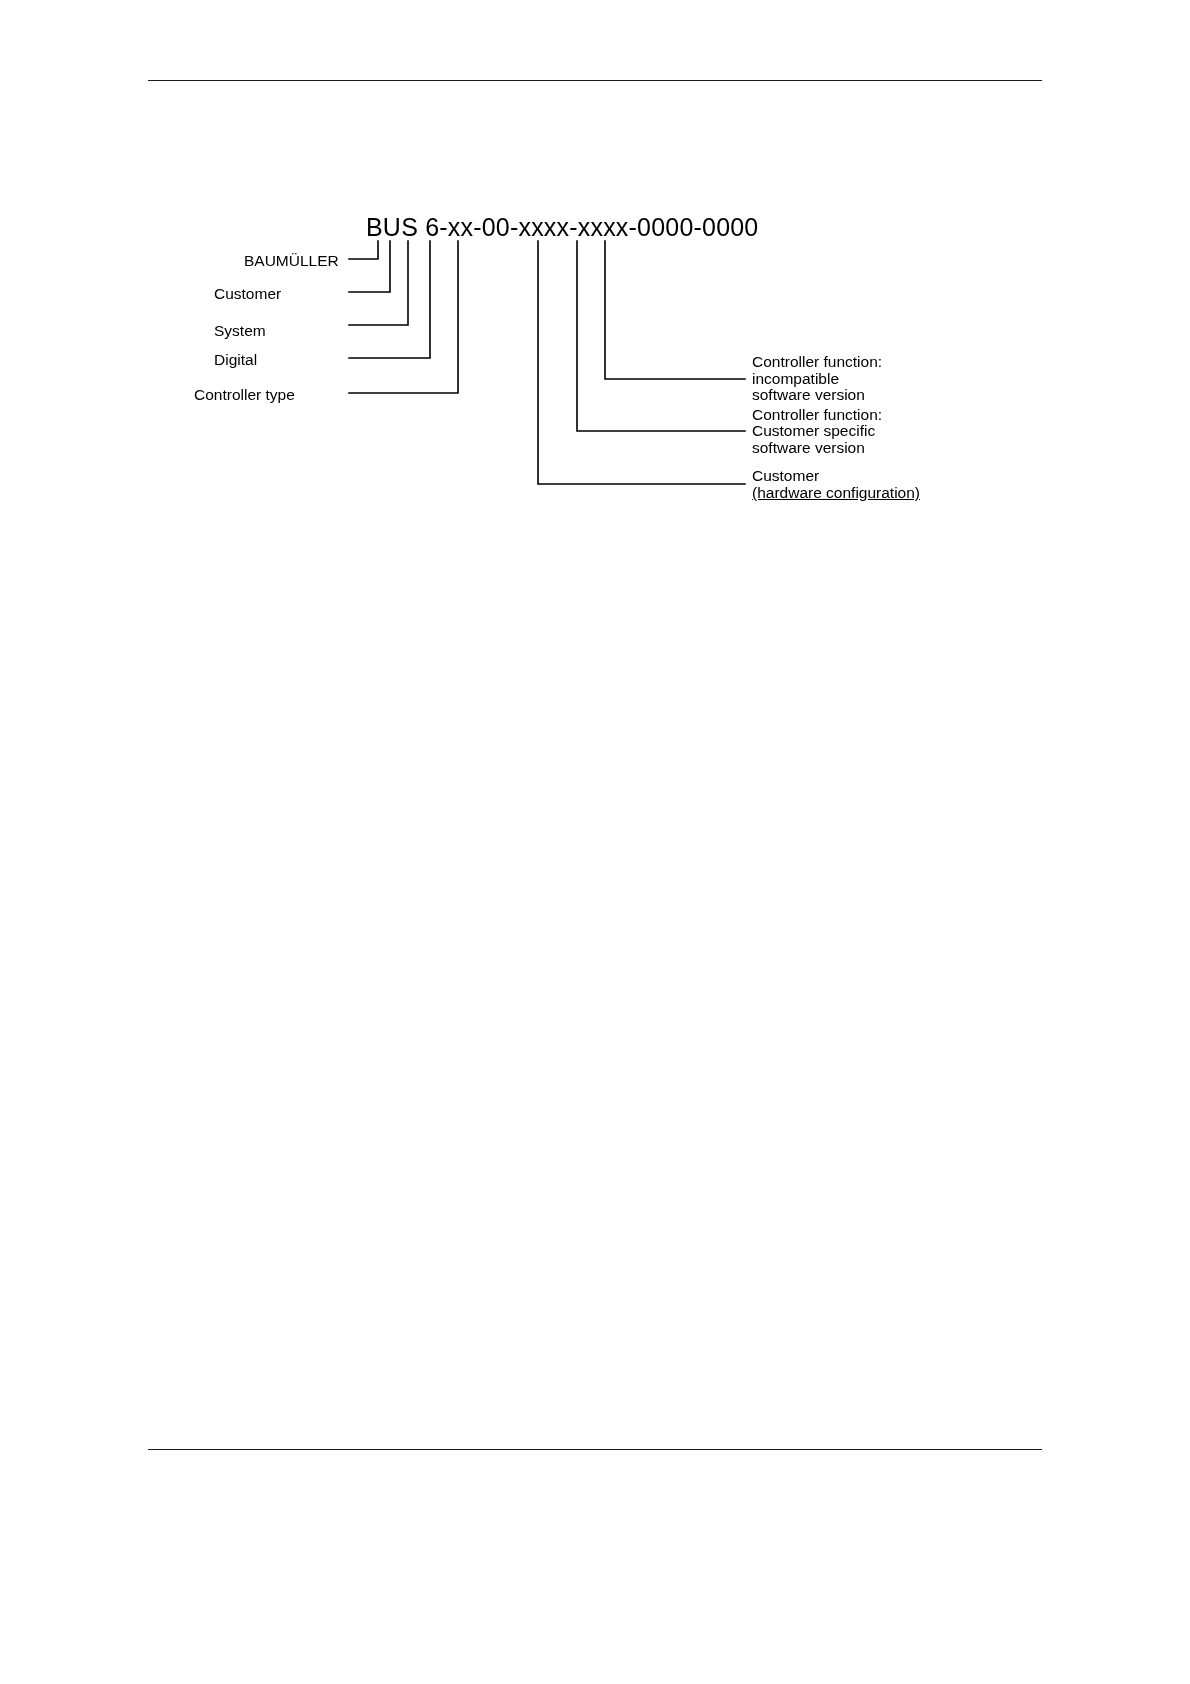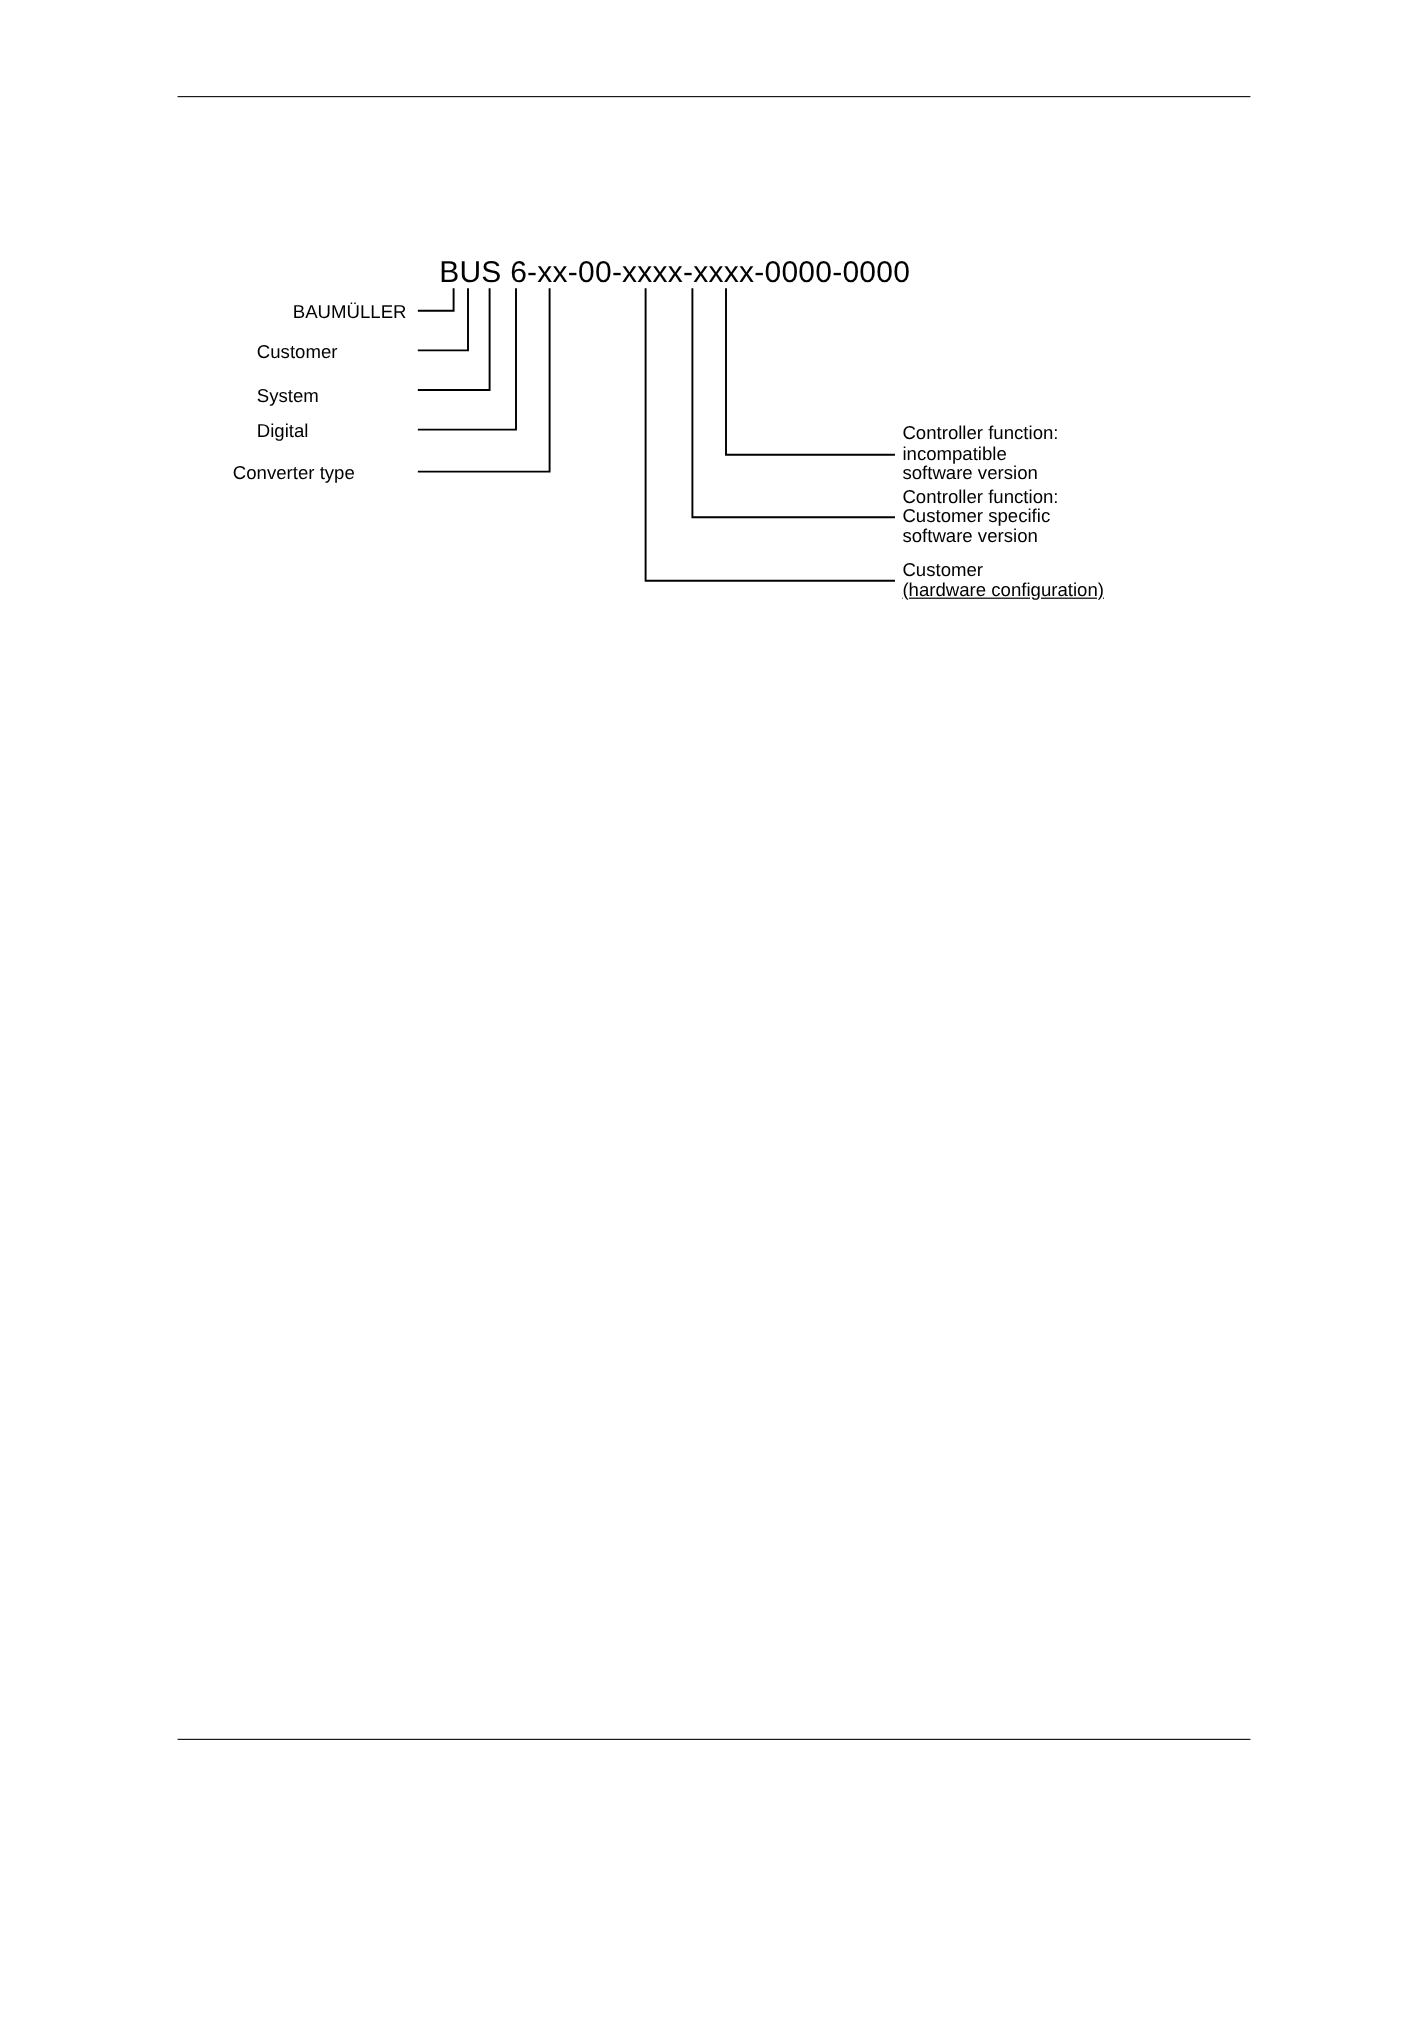--- a/index.html
+++ b/index.html
@@ -69,7 +69,7 @@
   <div class="lbl lbl-right" style="left:214px; top:285px; width:130px;">Customer</div>
   <div class="lbl lbl-right" style="left:214px; top:322px; width:130px;">System</div>
   <div class="lbl lbl-right" style="left:214px; top:351px; width:130px;">Digital</div>
-  <div class="lbl lbl-right" style="left:194px; top:386px; width:150px;">Converter type</div>
+  <div class="lbl lbl-right" style="left:194px; top:386px; width:150px;">Controller type</div>
 
   <div class="lbl" style="left:752px; top:353px;">Controller function:</div>
   <div class="lbl" style="left:752px; top:370px;">incompatible</div>

